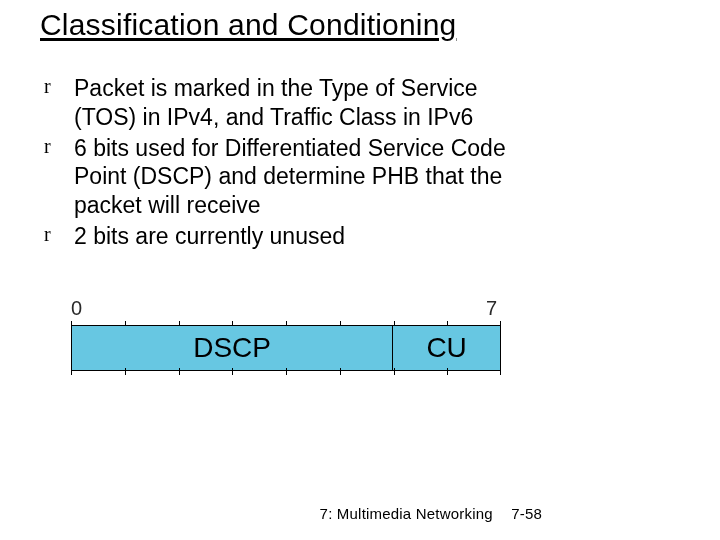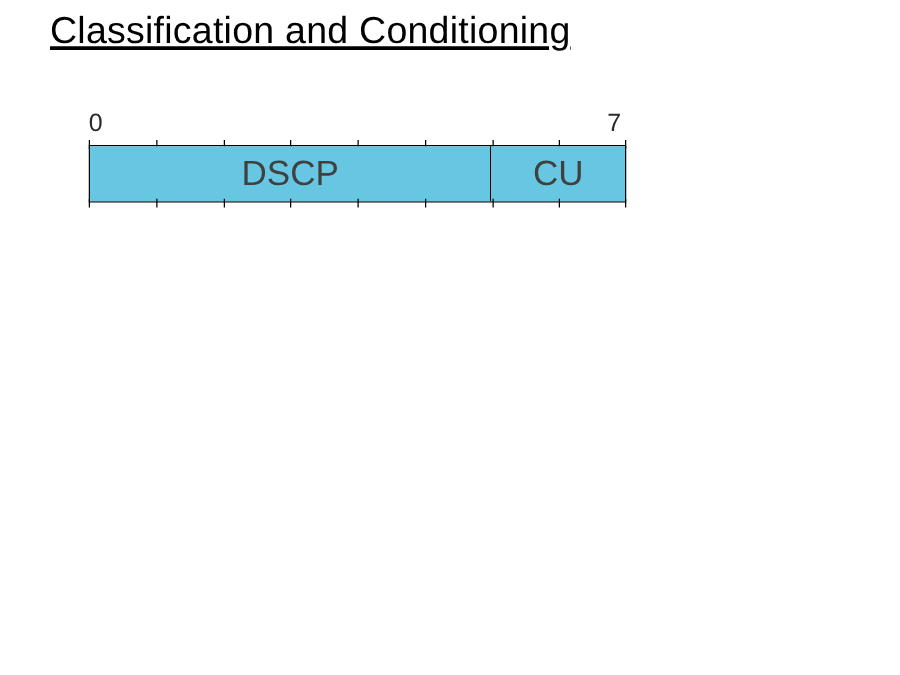--- a/index.html
+++ b/index.html
@@ -143,6 +143,11 @@
 
   <h1 class="title">Classification and Conditioning</h1>
 
+  <ul class="bullets">
+    <li>Packet is marked in the Type of Service (TOS) in IPv4, and Traffic Class in IPv6</li>
+    <li>6 bits used for Differentiated Service Code Point (DSCP) and determine PHB that the packet will receive</li>
+    <li>2 bits are currently unused</li>
+  </ul>
 
   <div class="diagram-wrap">
     <div class="diagram">

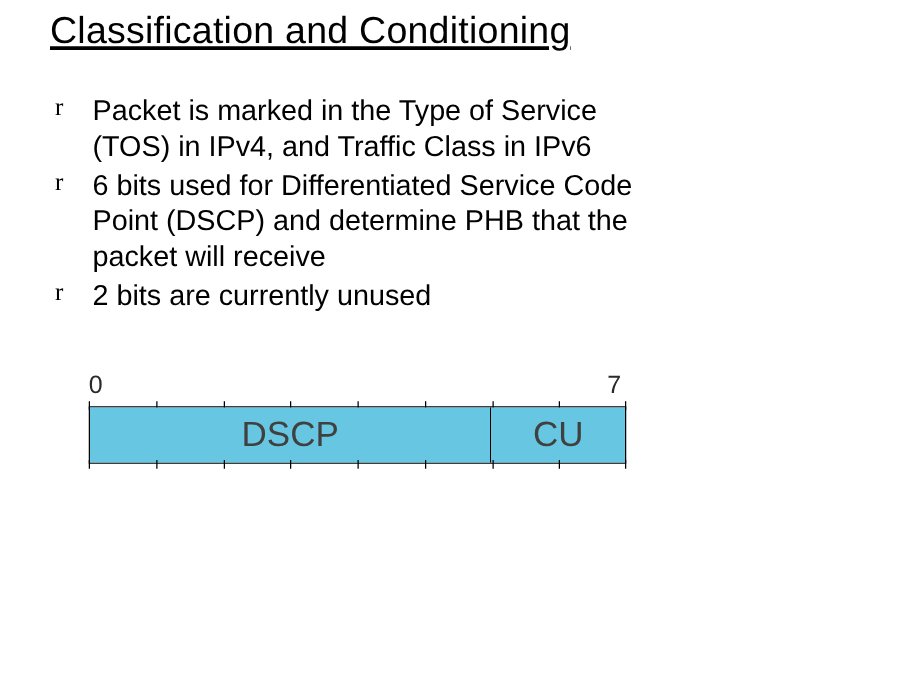--- a/index.html
+++ b/index.html
@@ -83,7 +83,7 @@
     justify-content: center;
     font-family: Helvetica, Arial, sans-serif;
     font-size: 28px;
-    color: #404040;
+    color: #000000;
     position: relative;
     box-sizing: border-box;
   }

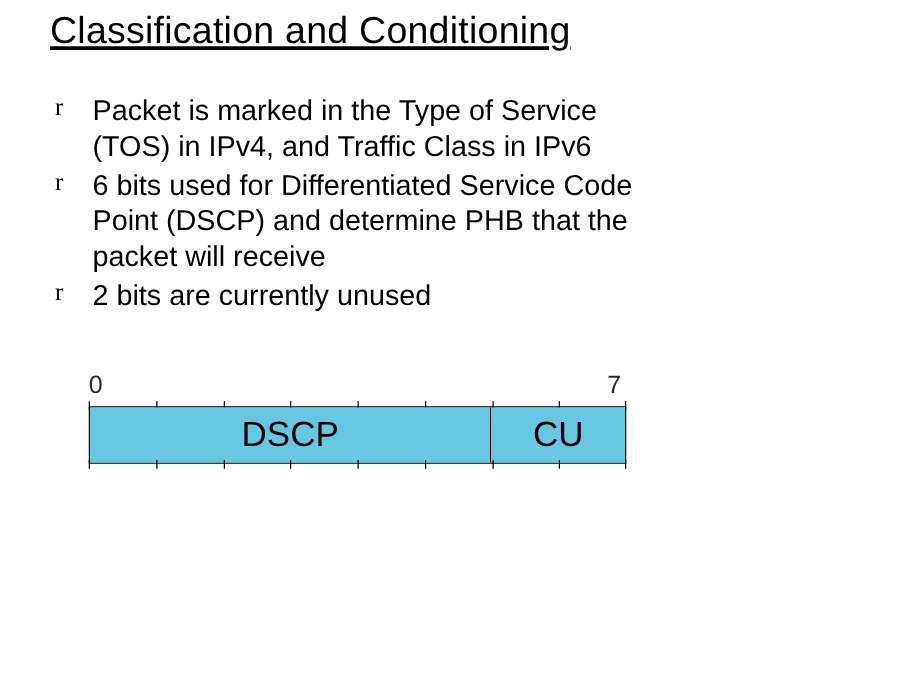--- a/index.html
+++ b/index.html
@@ -185,6 +185,10 @@
     </div>
   </div>
 
+  <div class="footer">
+    <span class="chap">7: Multimedia Networking</span>
+    <span>7-58</span>
+  </div>
 
 </div>
 

